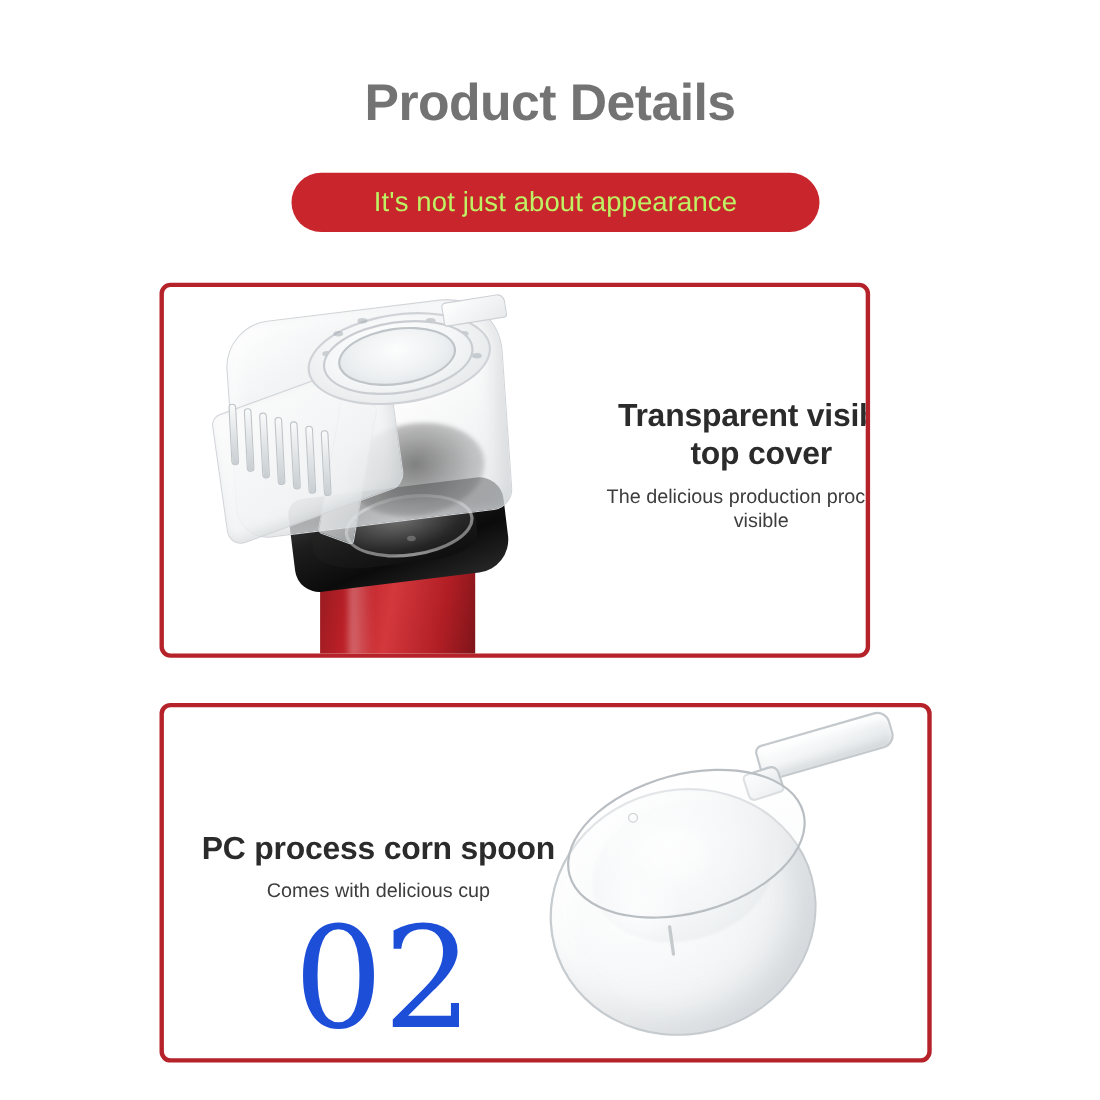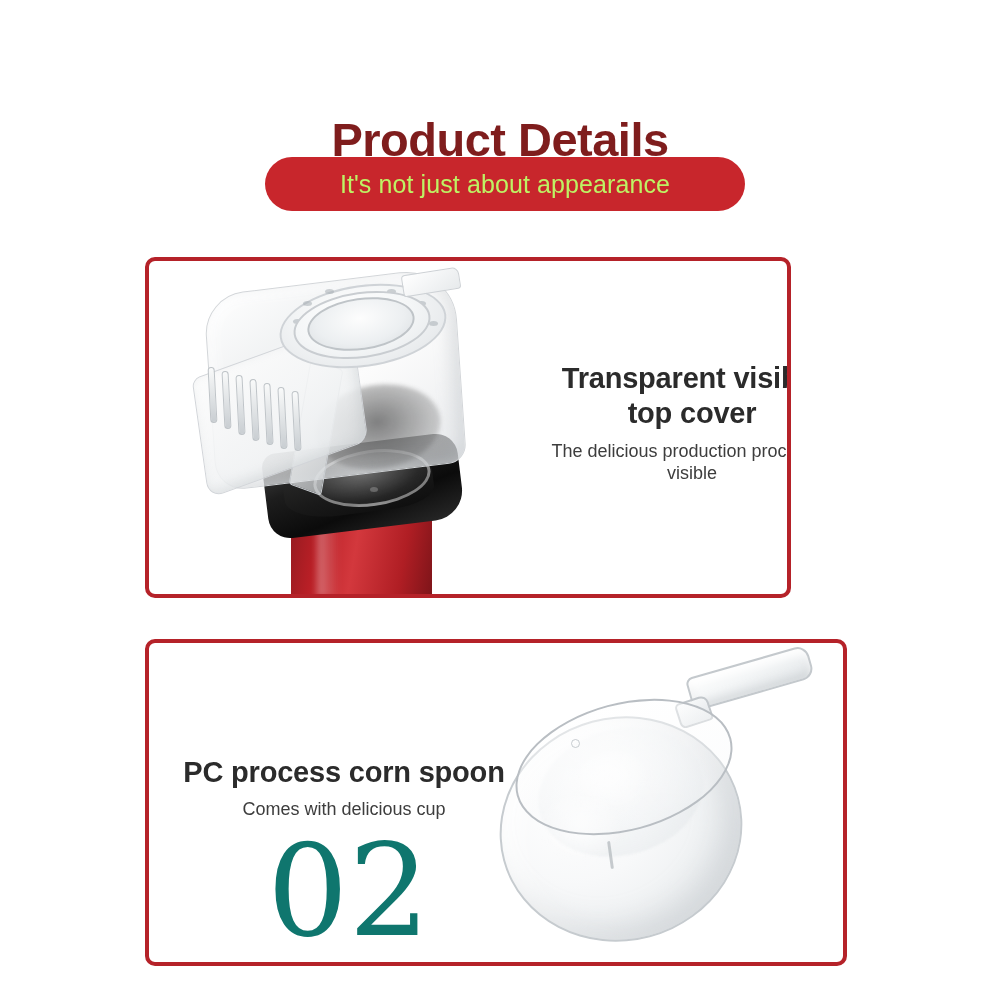--- a/index.html
+++ b/index.html
@@ -28,10 +28,9 @@
     font-size: 47px;
     font-weight: 700;
     letter-spacing: -0.5px;
-    color: #7f1d1d;
+    color: #737373;
     line-height: 1.08;
     white-space: nowrap;
-    margin-top: 47px;
   }
 
   .subtitle-pill {

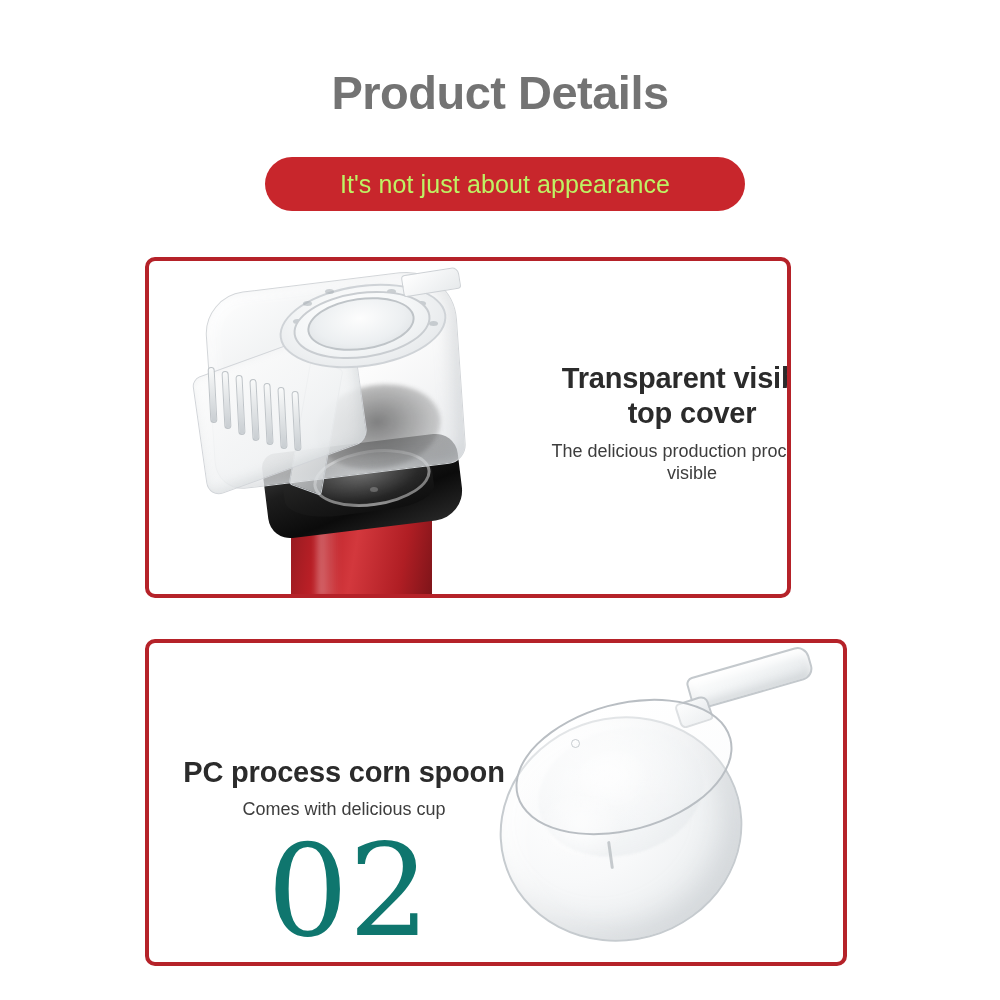--- a/index.html
+++ b/index.html
@@ -69,7 +69,7 @@
     position: absolute;
     font-family: "DejaVu Serif", serif;
     font-weight: 400;
-    color: #0f766e;
+    color: #1d4ed8;
     line-height: 1;
     user-select: none;
     pointer-events: none;

